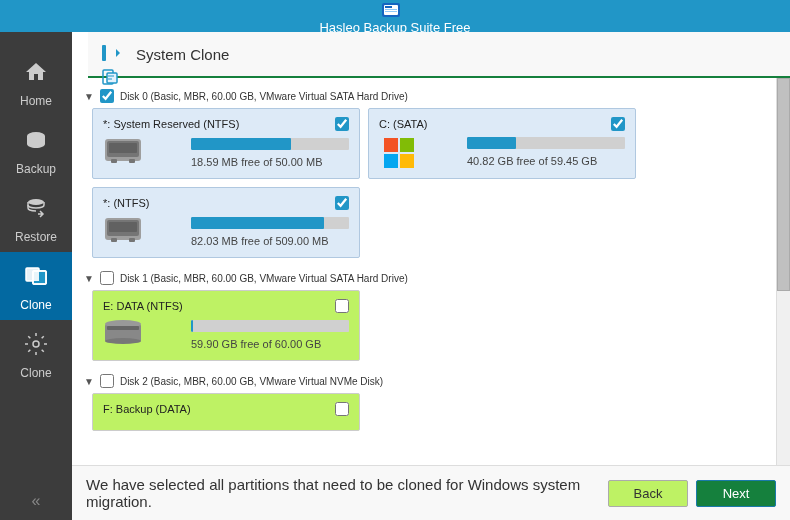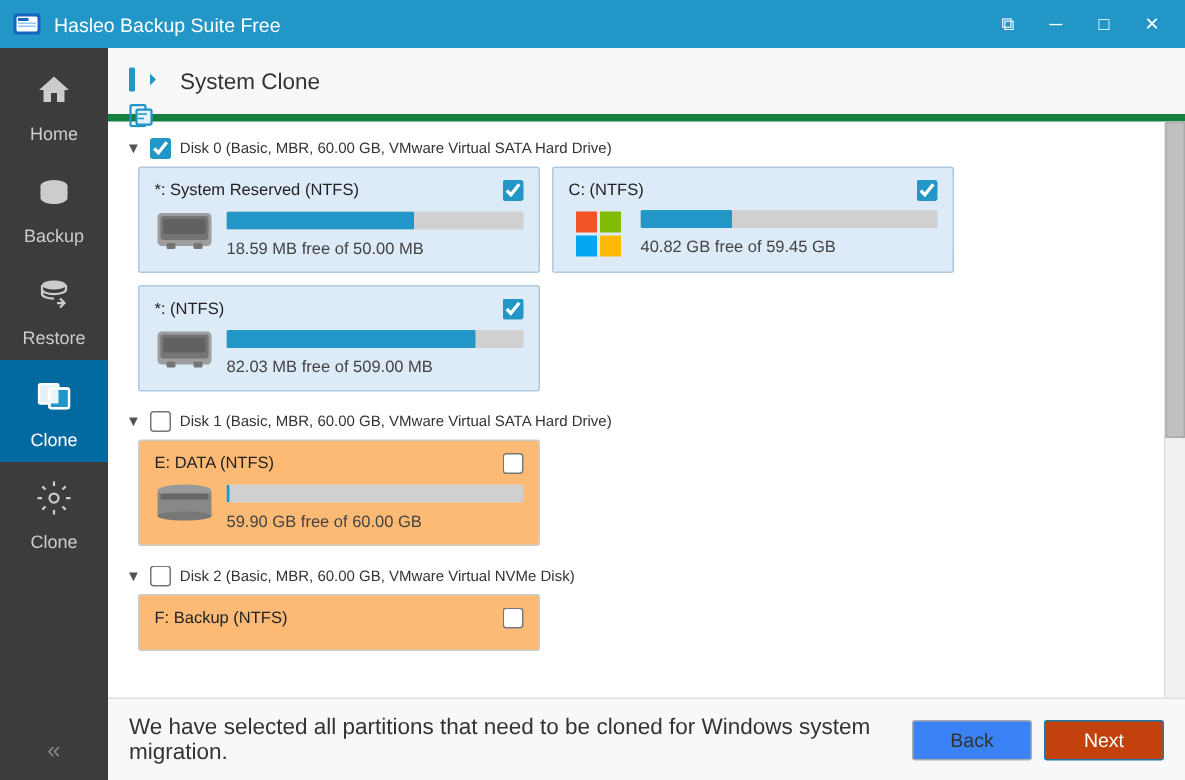--- a/index.html
+++ b/index.html
@@ -13,6 +13,7 @@
       align-items: center;
       padding: 0 8px;
       color: white;
+      flex-direction: column;
     }
     .titlebar-icon { width: 20px; height: 20px; margin-right: 8px; }
     .titlebar-title { flex: 1; font-size: 13px; font-weight: normal; }

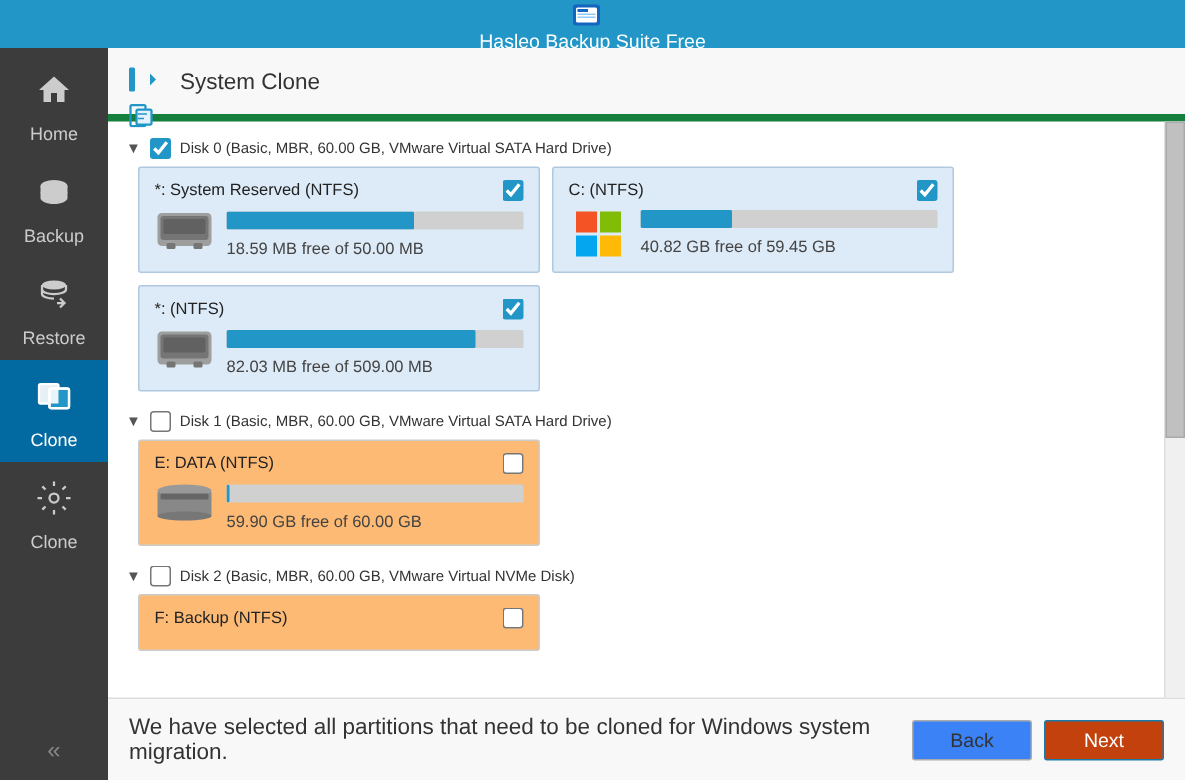--- a/index.html
+++ b/index.html
@@ -70,8 +70,9 @@
       display: flex;
       align-items: center;
       padding: 10px 14px;
-      border-bottom: 5px solid #15803d;
+      border-bottom: 2px solid #15803d;
       background: #f8f8f8;
+      margin-left: 16px;
     }
     .page-header-icon {
       width: 24px; height: 24px;

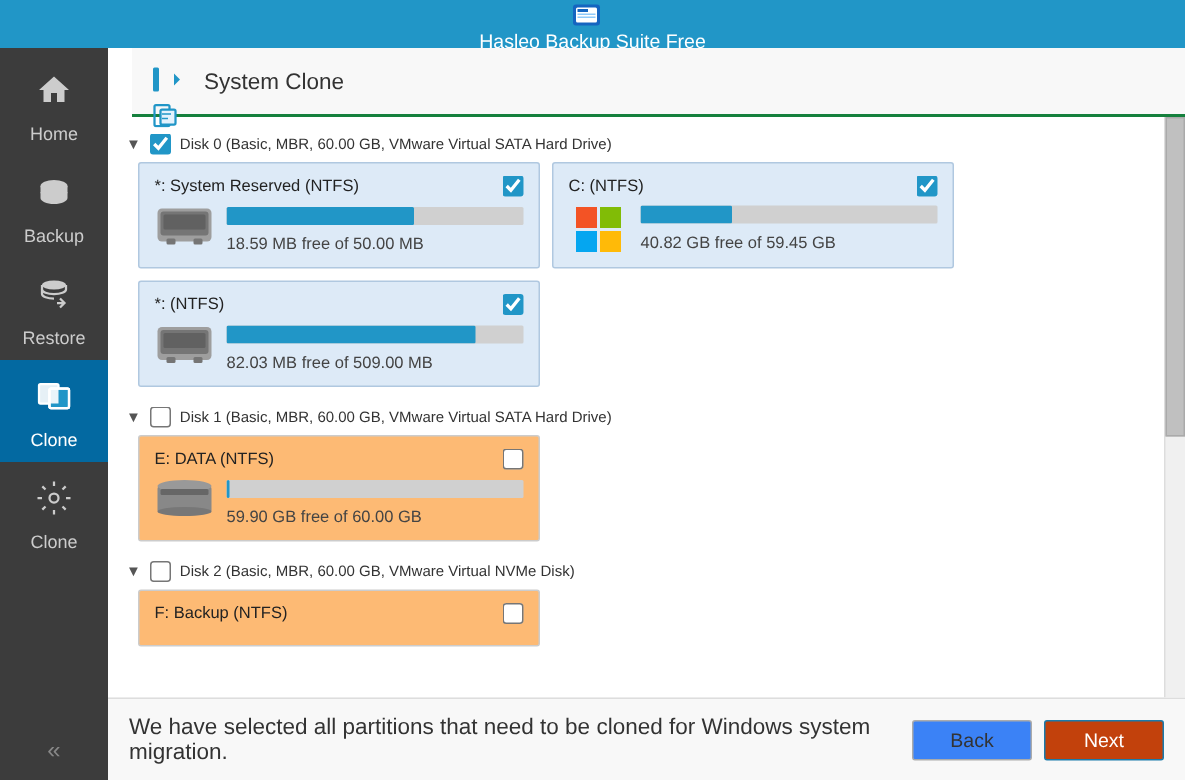--- a/index.html
+++ b/index.html
@@ -41,7 +41,7 @@
       display: flex;
       flex-direction: column;
       align-items: center;
-      padding-top: 4px;
+      padding-top: 16px;
     }
     .sidebar-item {
       width: 100%;

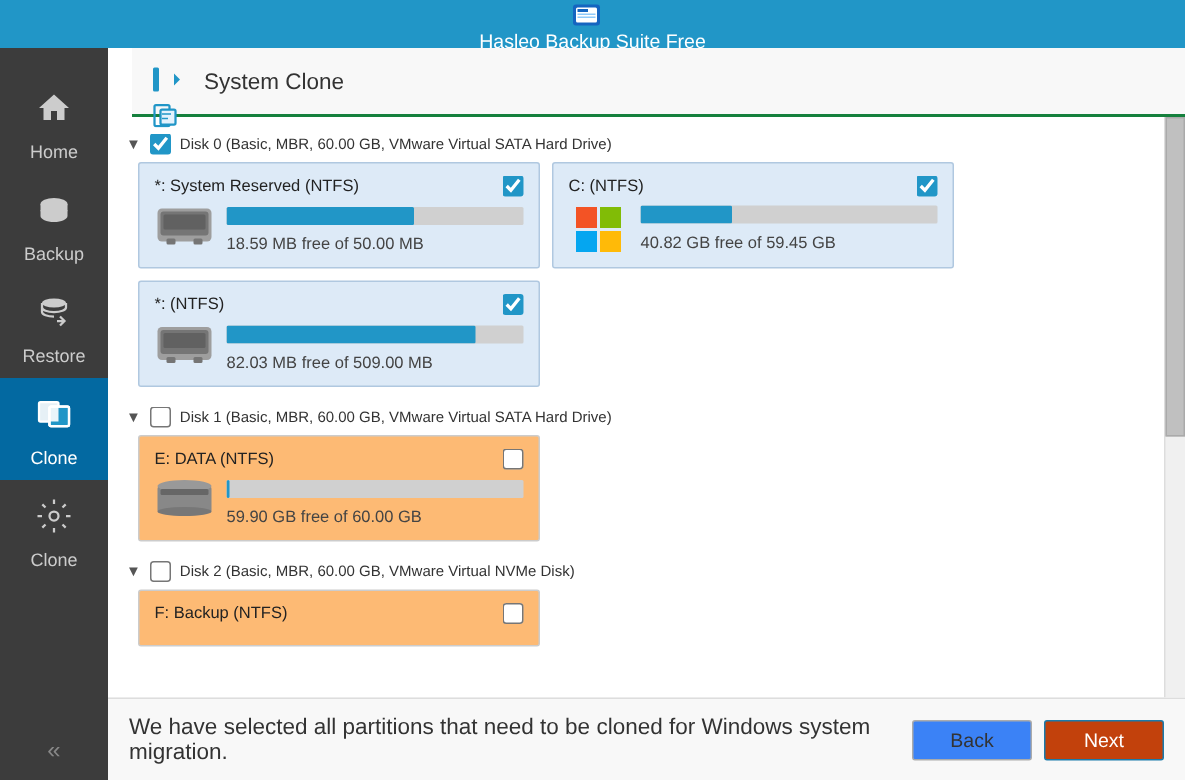--- a/index.html
+++ b/index.html
@@ -323,7 +323,7 @@
 
           <div class="partition-card">
             <div class="partition-card-header">
-              <span class="partition-name">C: (NTFS)</span>
+              <span class="partition-name">C: (SATA)</span>
               <input type="checkbox" class="partition-checkbox" checked="" style="">
             </div>
             <div class="partition-body">

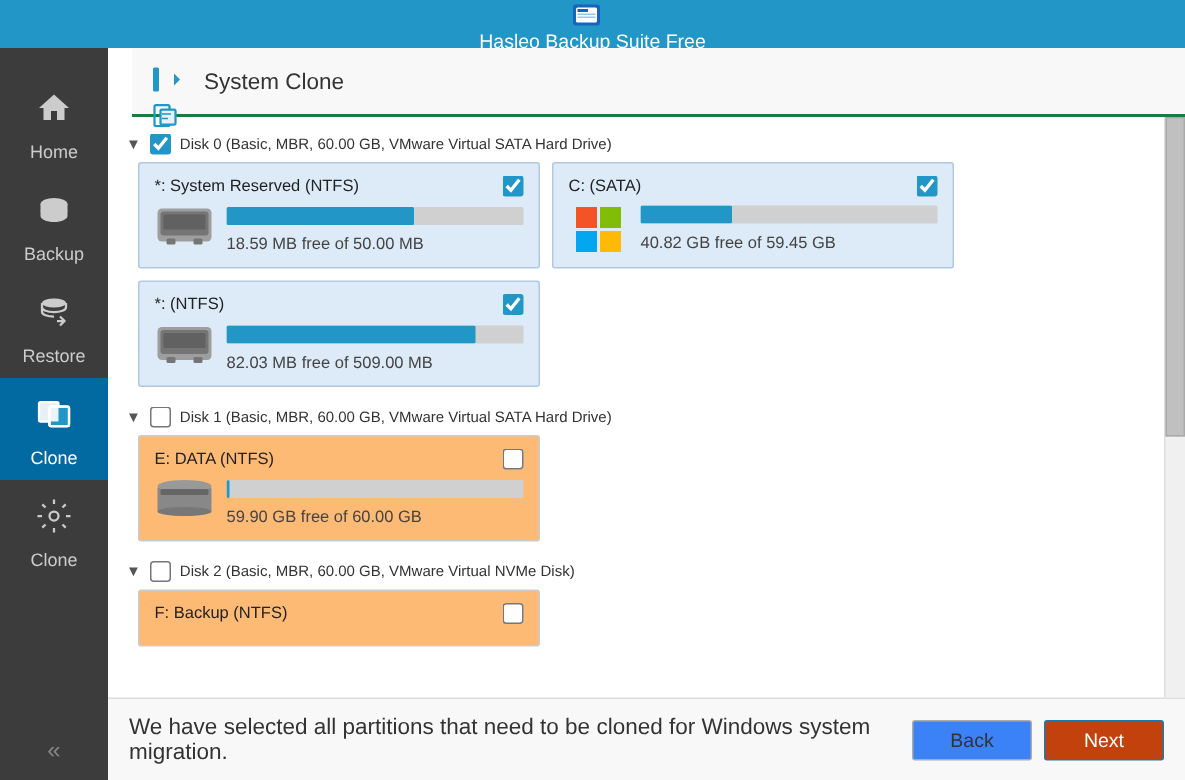--- a/index.html
+++ b/index.html
@@ -149,7 +149,7 @@
     }
     .partition-body { display: flex; align-items: center; gap: 8px; }
 
-    .progress-container { flex: 1; }
+    .progress-container { flex: 1; margin-left: 40px; }
     .progress-bar-bg {
       height: 12px;
       background: #d0d0d0;

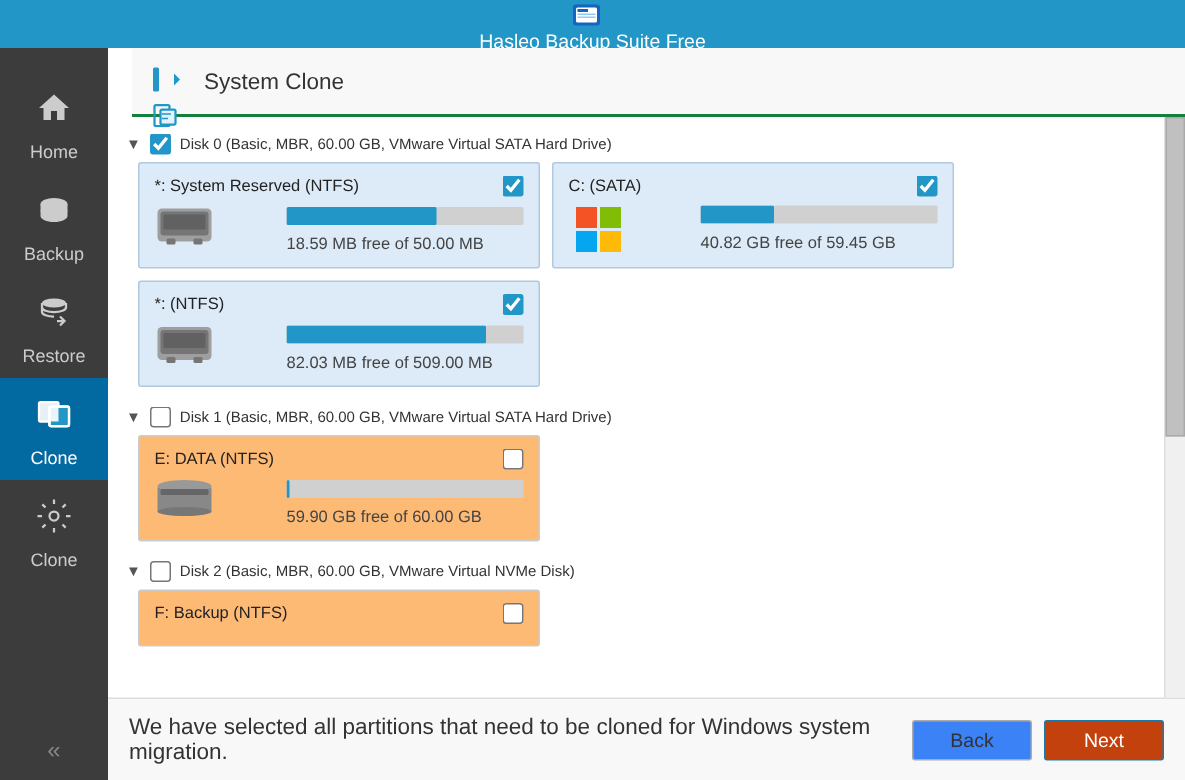--- a/index.html
+++ b/index.html
@@ -133,7 +133,7 @@
       position: relative;
     }
     .partition-card.unselected {
-      background: #fdba74;
+      background: #bef264;
       border-color: #ccc;
     }
     .partition-card-header {

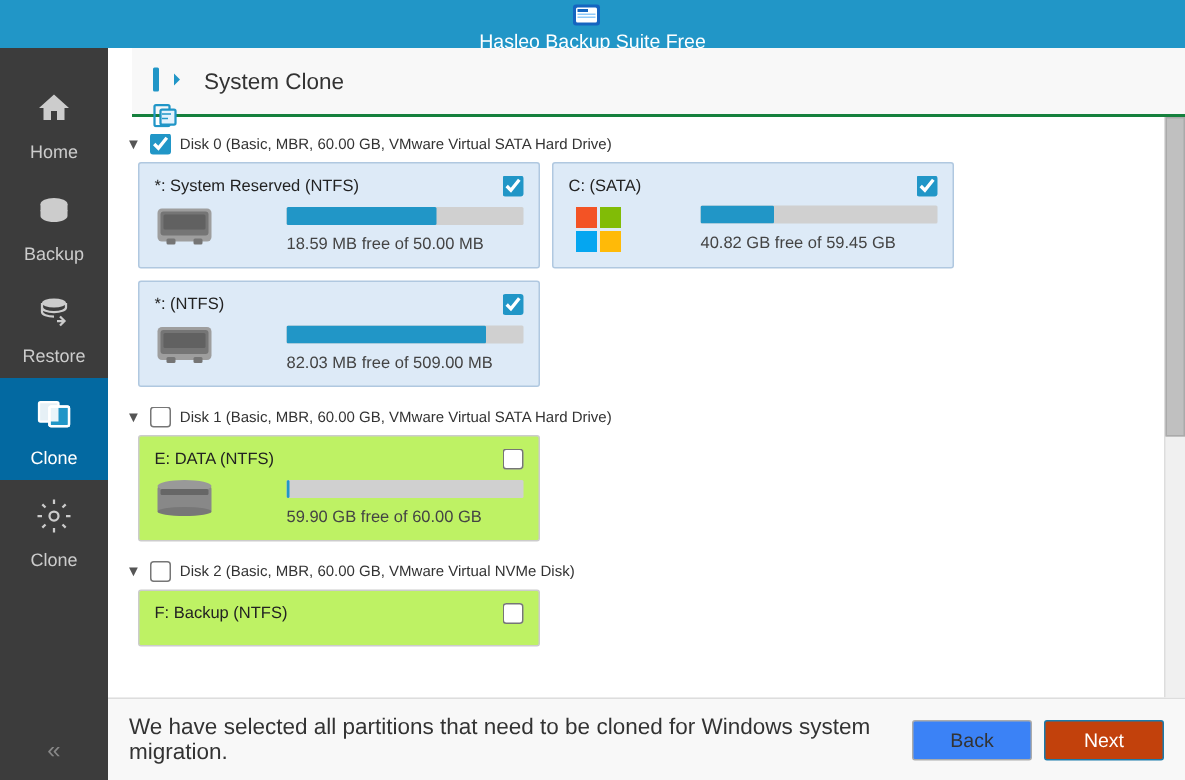--- a/index.html
+++ b/index.html
@@ -411,7 +411,7 @@
         <div class="partition-grid">
           <div class="partition-card unselected">
             <div class="partition-card-header">
-              <span class="partition-name">F: Backup (NTFS)</span>
+              <span class="partition-name">F: Backup (DATA)</span>
               <input type="checkbox" class="partition-checkbox" style="">
             </div>
           </div>

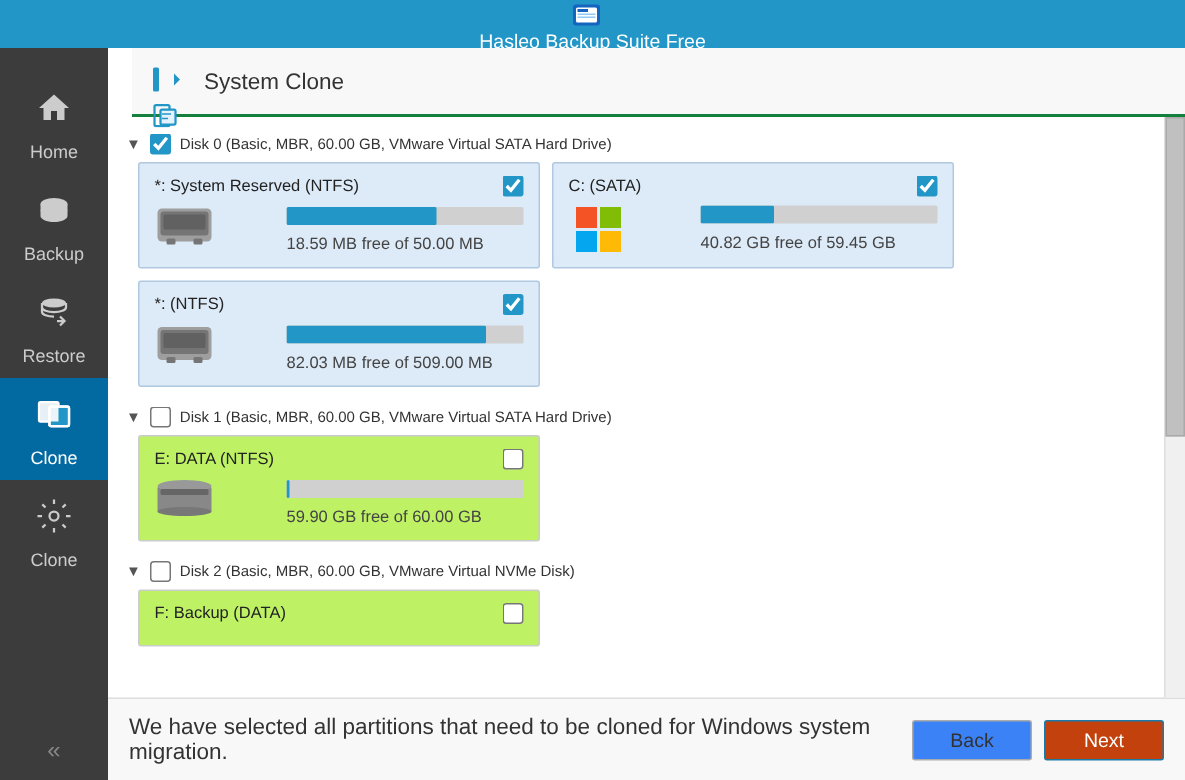--- a/index.html
+++ b/index.html
@@ -179,7 +179,7 @@
       padding: 5px 22px;
       font-size: 13px;
       border: 1px solid #ababab;
-      background: #3b82f6;
+      background: #bef264;
       cursor: pointer;
       color: #333;
       border-radius: 2px;

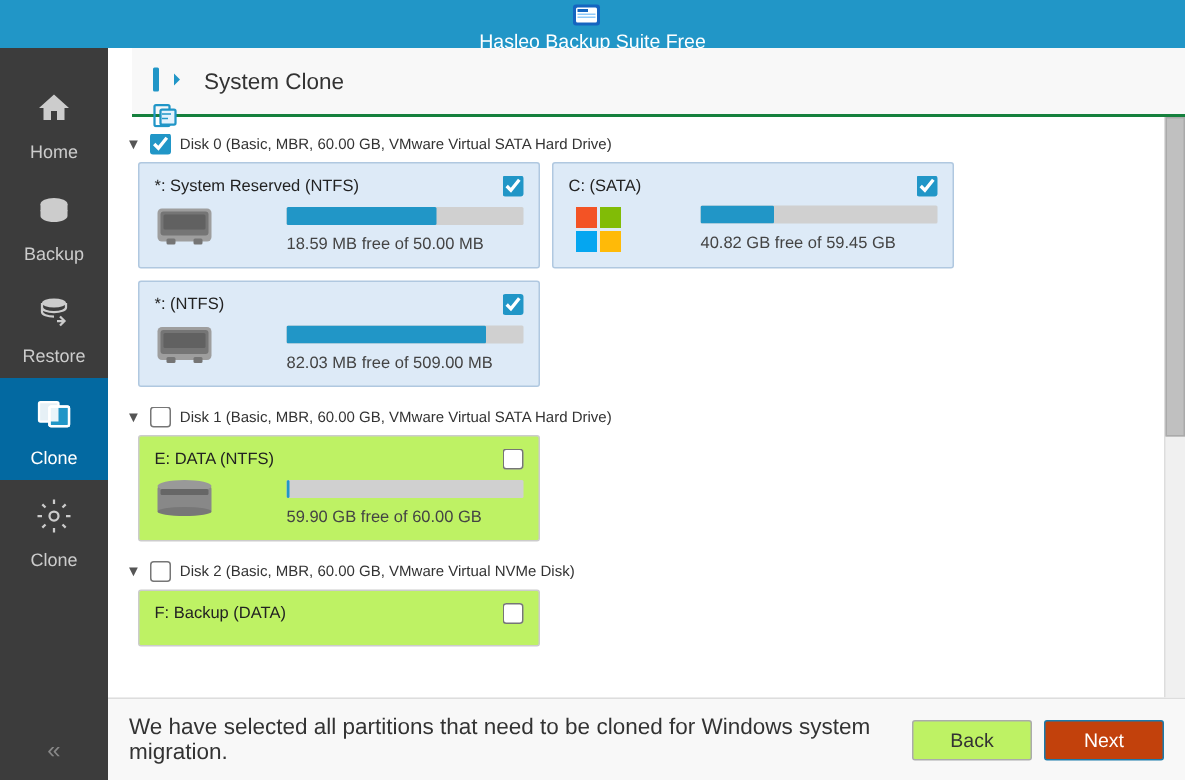--- a/index.html
+++ b/index.html
@@ -186,7 +186,7 @@
       min-width: 80px;
     }
     .btn.primary {
-      background: #c2410c;
+      background: #15803d;
       color: white;
       border-color: #1a7aaa;
     }

